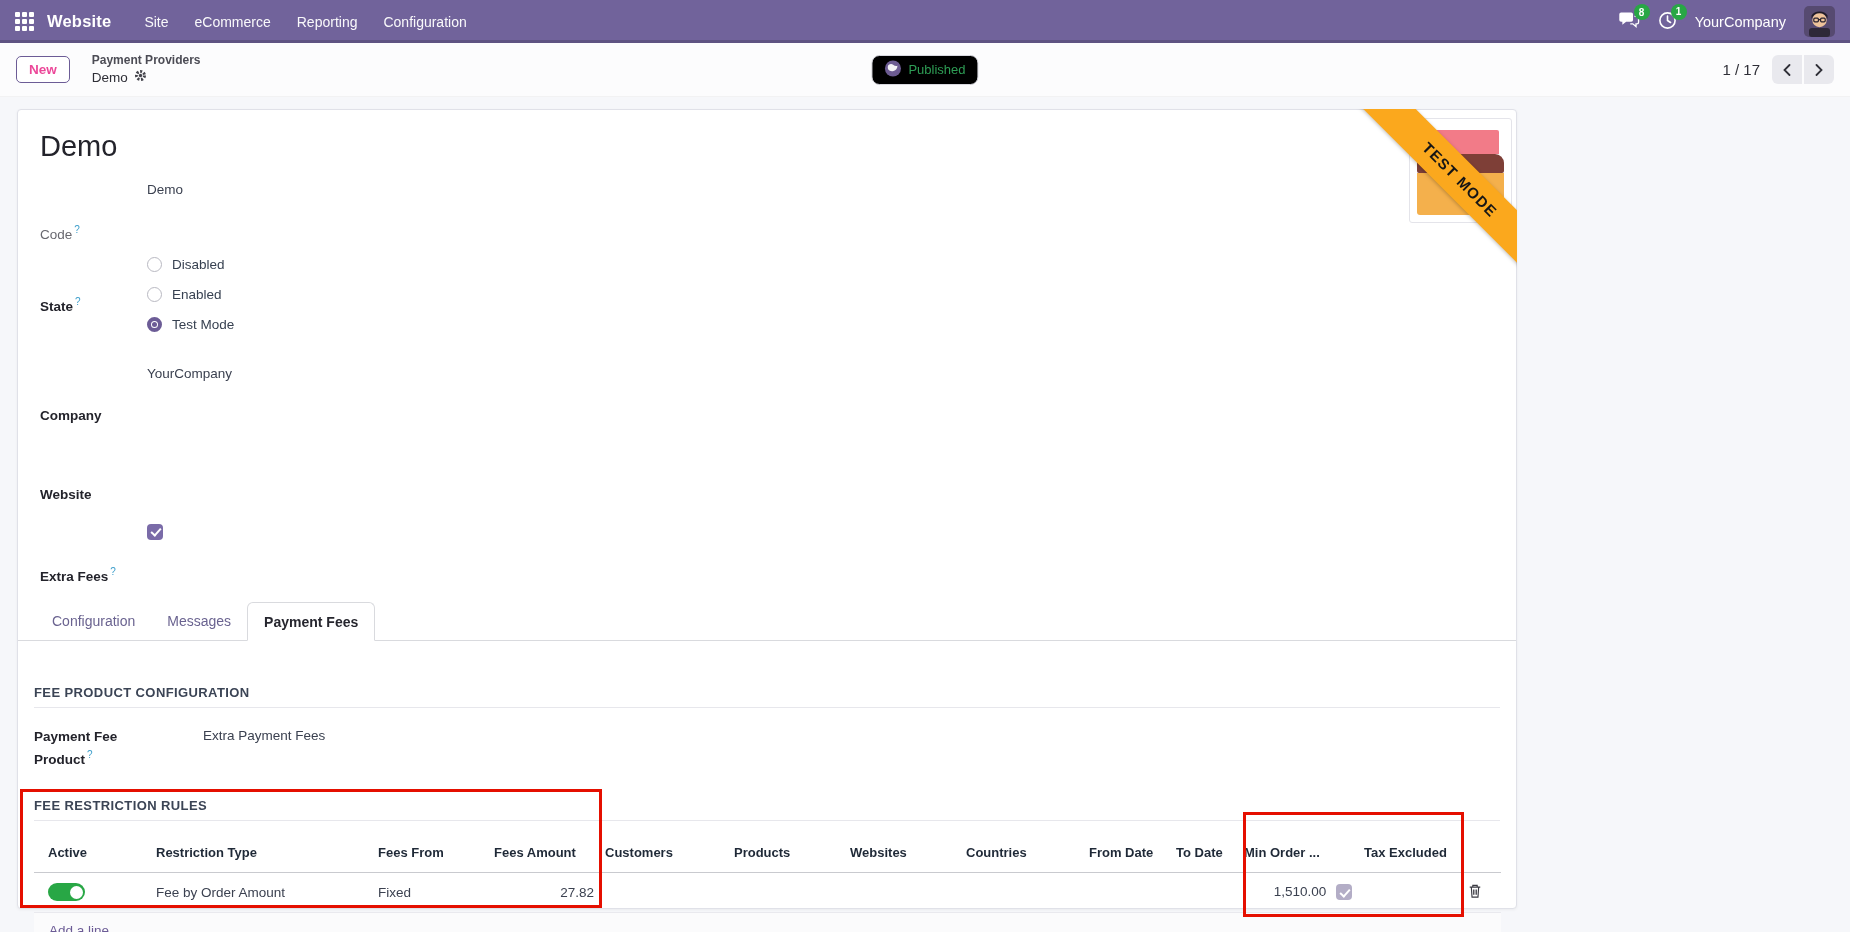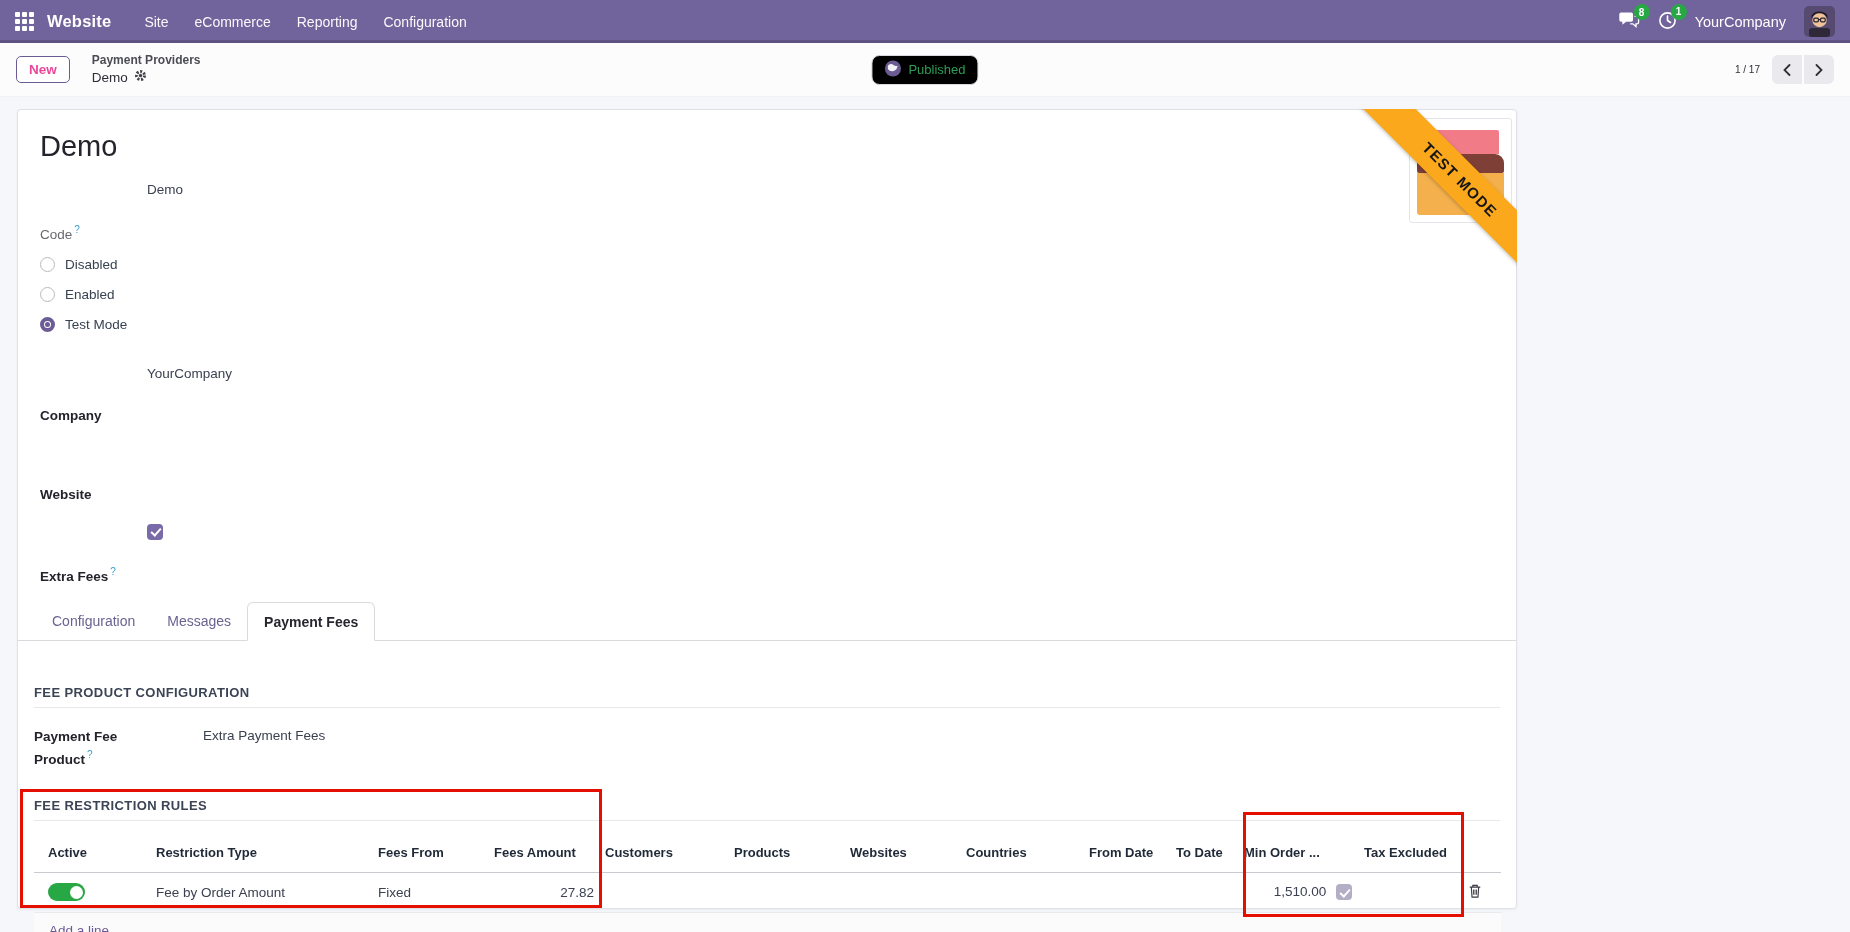--- a/index.html
+++ b/index.html
@@ -74,7 +74,7 @@
   }
   .pill-label { color: #2e9d55; font-size: 13px; }
   .pager { margin-left: auto; display: flex; align-items: center; }
-  .pager-count { font-size: 10px; color: #2f2f37; margin-right: 12px; }
+  .pager-count { font-size: 15px; color: #2f2f37; margin-right: 12px; }
   .pager-btn {
     width: 30px; height: 29px;
     background: #e9e9ee; border: none; cursor: pointer;

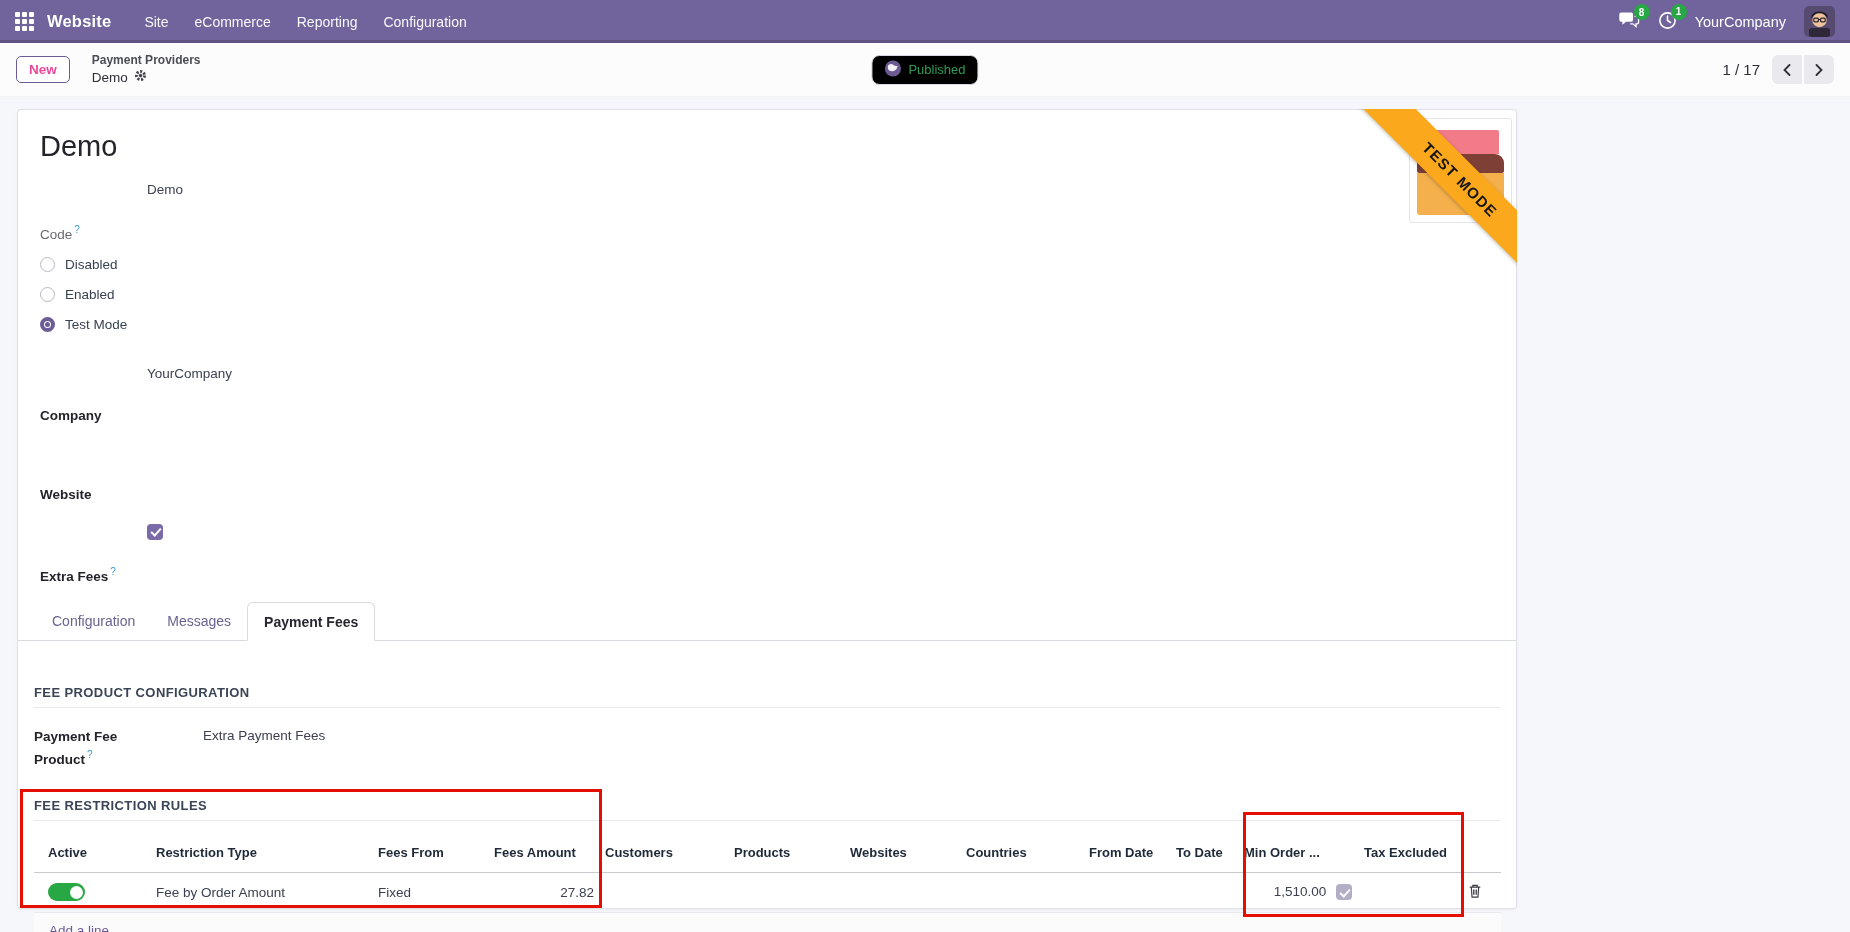--- a/index.html
+++ b/index.html
@@ -345,6 +345,9 @@
       </div>
 
       <div class="frow state-block">
+        <div class="flabel">
+          <span>State</span><sup class="help">?</sup>
+        </div>
         <div>
           <div class="orow">
             <span class="radio"></span>

